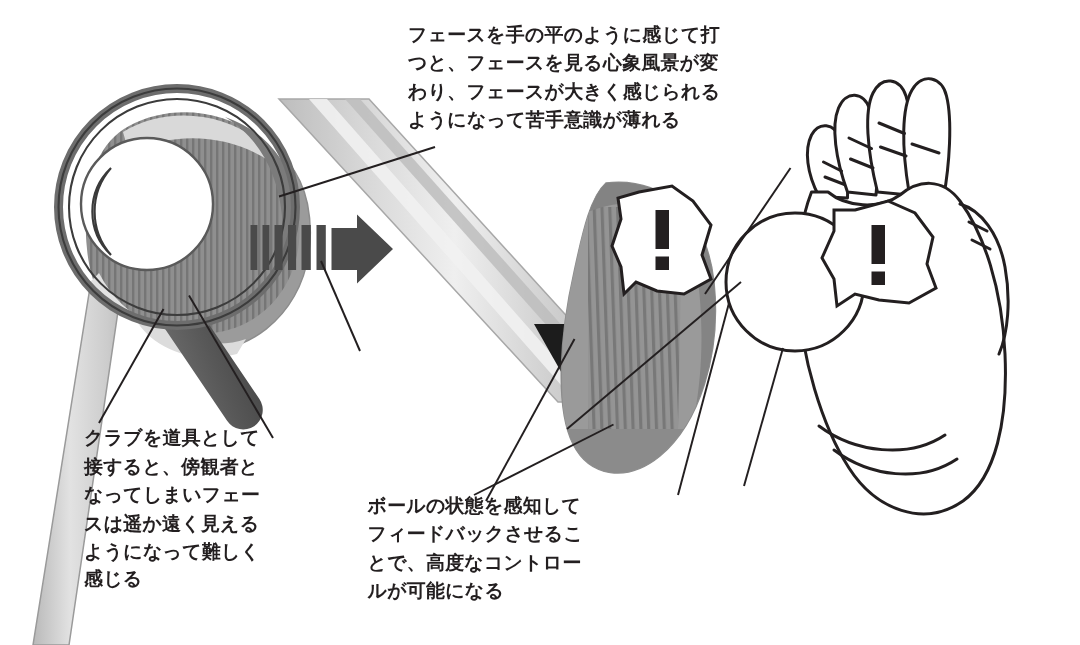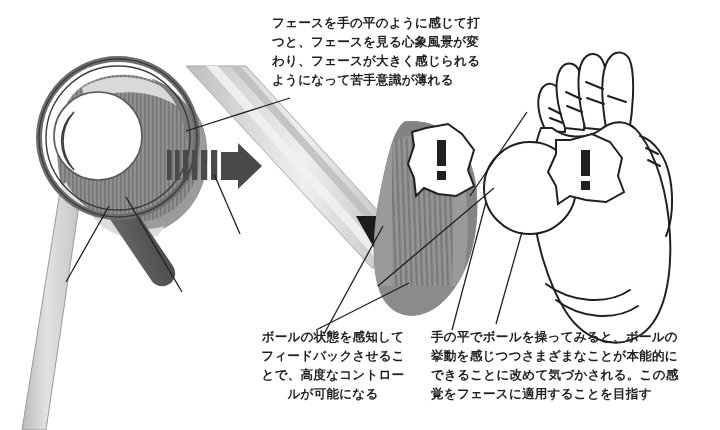--- a/index.html
+++ b/index.html
@@ -240,6 +240,12 @@
 つと、フェースを見る心象風景が変
 わり、フェースが大きく感じられる
 ようになって苦手意識が薄れる</div>
+  <div class="caption" id="cap-left">クラブを道具として
+接すると、傍観者と
+なってしまいフェー
+スは遥か遠く見える
+ようになって難しく
+感じる</div>
   <div class="caption" id="cap-bottom">ボールの状態を感知して
 フィードバックさせるこ
 とで、高度なコントロー

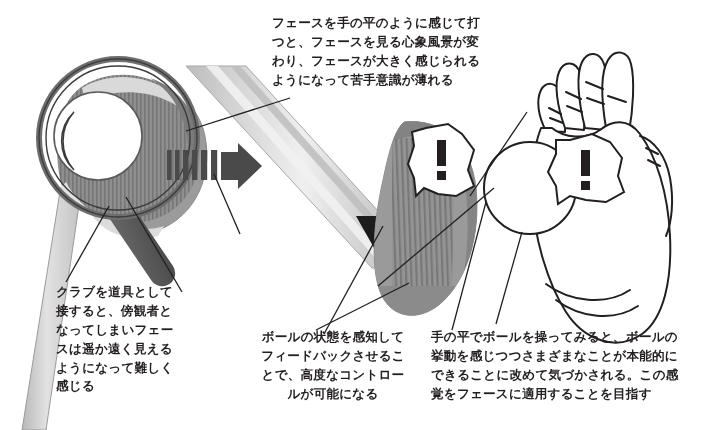--- a/index.html
+++ b/index.html
@@ -37,7 +37,7 @@
   #cap-top      { left: 272px; top: 14px;  width: 224px; }
   #cap-left     { left: 56px;  top: 283px; width: 146px; }
   #cap-mid      { left: 208px; top: 228px; width: 104px; }
-  #cap-bottom   { left: 245px; top: 328px; width: 176px; text-align: center; }
+  #cap-bottom   { left: 245px; top: 328px; width: 176px; }
   #cap-right    { left: 431px; top: 328px; width: 284px; }
 </style>
 </head>

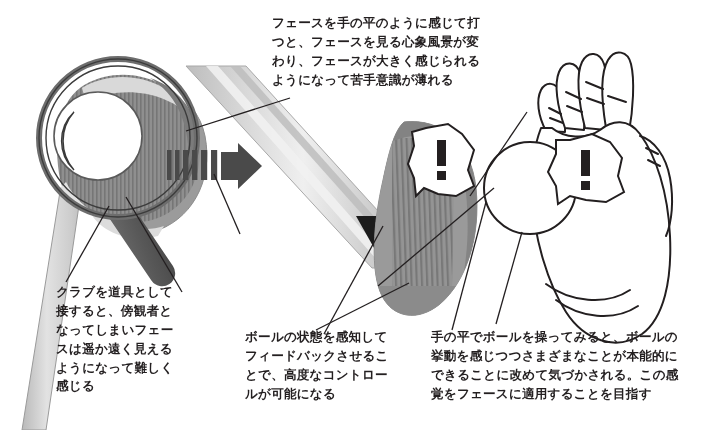--- a/index.html
+++ b/index.html
@@ -250,10 +250,6 @@
 フィードバックさせるこ
 とで、高度なコントロー
 ルが可能になる</div>
-  <div class="caption" id="cap-right">手の平でボールを操ってみると、ボールの
-挙動を感じつつさまざまなことが本能的に
-できることに改めて気づかされる。この感
-覚をフェースに適用することを目指す</div>
 
 </div>
 

